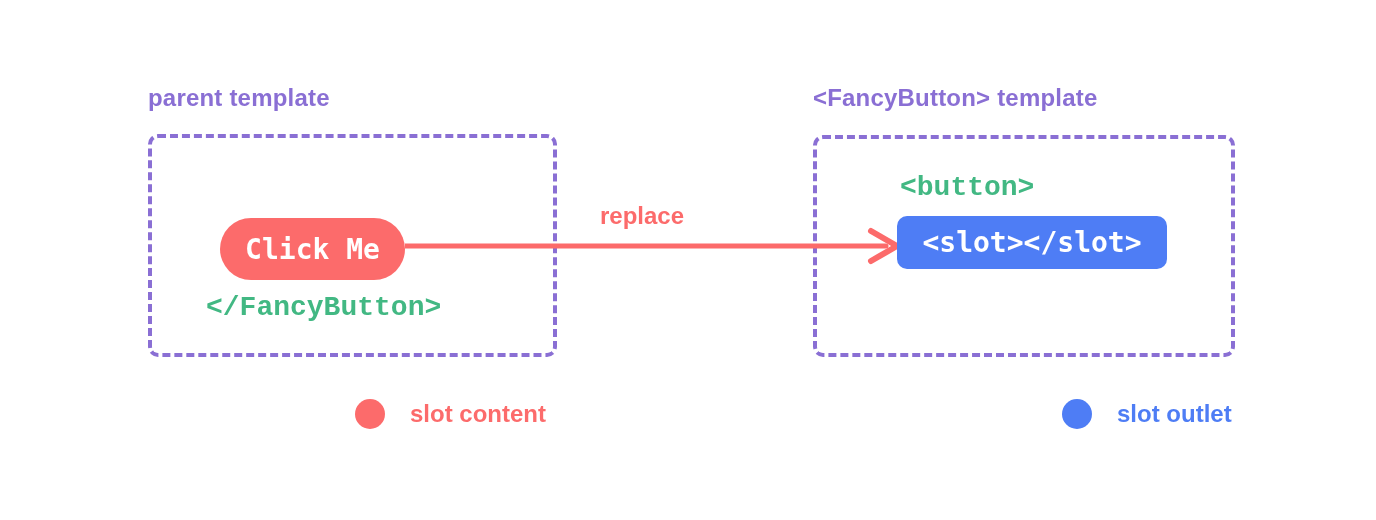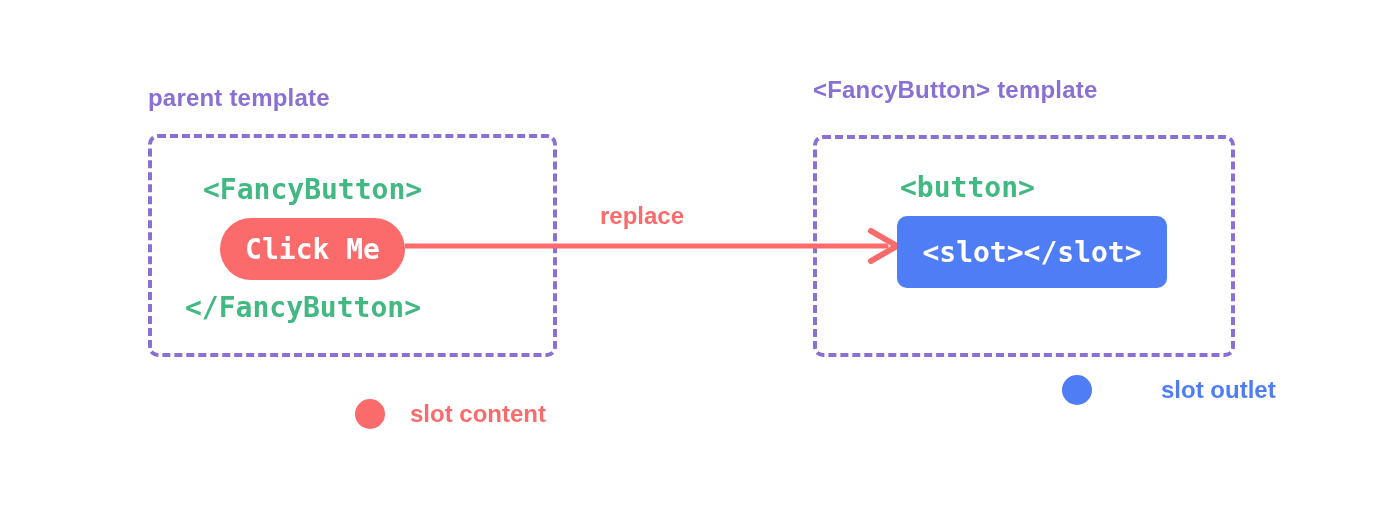--- a/index.html
+++ b/index.html
@@ -117,7 +117,7 @@
     <polyline points="466,5 492,20 466,35" fill="none" stroke="#fc6b6b" stroke-width="6" stroke-linecap="round" stroke-linejoin="round"></polyline>
   </svg>
 
-  <div class="panel-title" style="left:813px; top:76px;">&lt;FancyButton&gt; template</div>
+  <div class="panel-title" style="left:813px; top:84px;">&lt;FancyButton&gt; template</div>
 
   <div class="dashed-box" style="left:813px; top:135px; width:422px; height:222px;"></div>
 

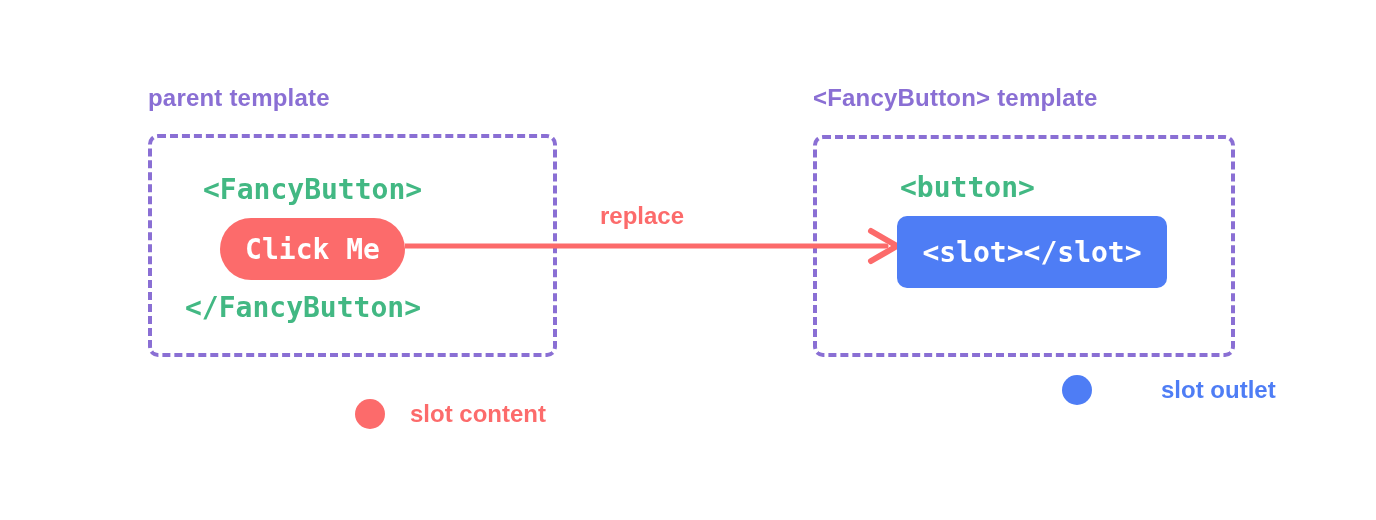--- a/index.html
+++ b/index.html
@@ -104,7 +104,6 @@
 
   <div class="dashed-box" style="left:148px; top:134px; width:409px; height:223px;"></div>
 
-  <div class="code-line" style="left:203px; top:176px;">&lt;FancyButton&gt;</div>
 
   <div class="pill coral" style="left:220px; top:218px; width:185px; height:62px;">Click Me</div>
 

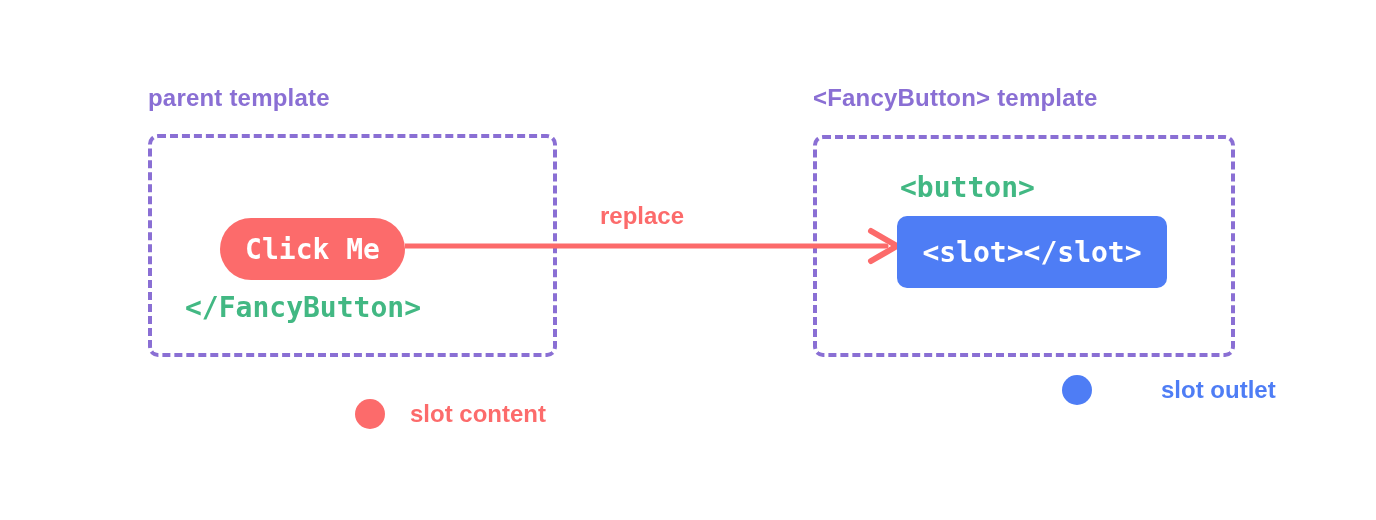--- a/index.html
+++ b/index.html
@@ -120,7 +120,7 @@
 
   <div class="dashed-box" style="left:813px; top:135px; width:422px; height:222px;"></div>
 
-  <div class="code-line" style="left:900px; top:174px;">&lt;button&gt;</div>
+  <div class="code-line" style="left:900px; top:174px;font-family:Liberation Mono, monospace;">&lt;button&gt;</div>
 
   <div class="pill blue" style="left:897px; top:216px; width:270px; height:72px;">&lt;slot&gt;&lt;/slot&gt;</div>
 

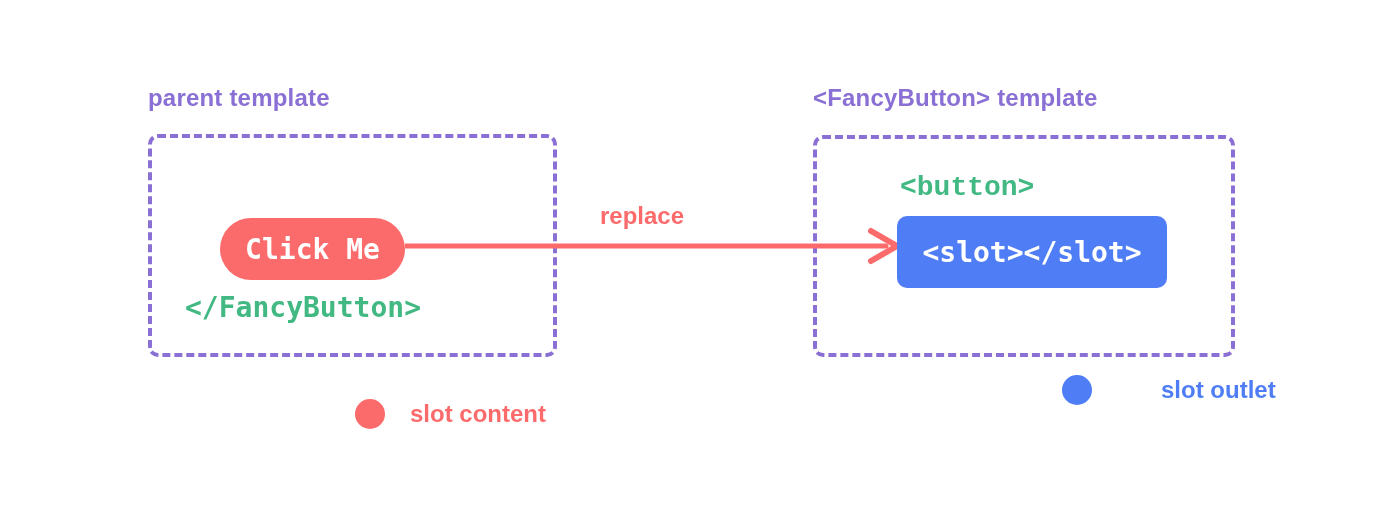--- a/index.html
+++ b/index.html
@@ -122,7 +122,7 @@
 
   <div class="code-line" style="left:900px; top:174px;font-family:Liberation Mono, monospace;">&lt;button&gt;</div>
 
-  <div class="pill blue" style="left:897px; top:216px; width:270px; height:72px;">&lt;slot&gt;&lt;/slot&gt;</div>
+  <div class="pill blue" style="left:897px; top:216px; width:270px; height:53px;">&lt;slot&gt;&lt;/slot&gt;</div>
 
 
   <div class="legend-item" style="left:355px; top:399px;">

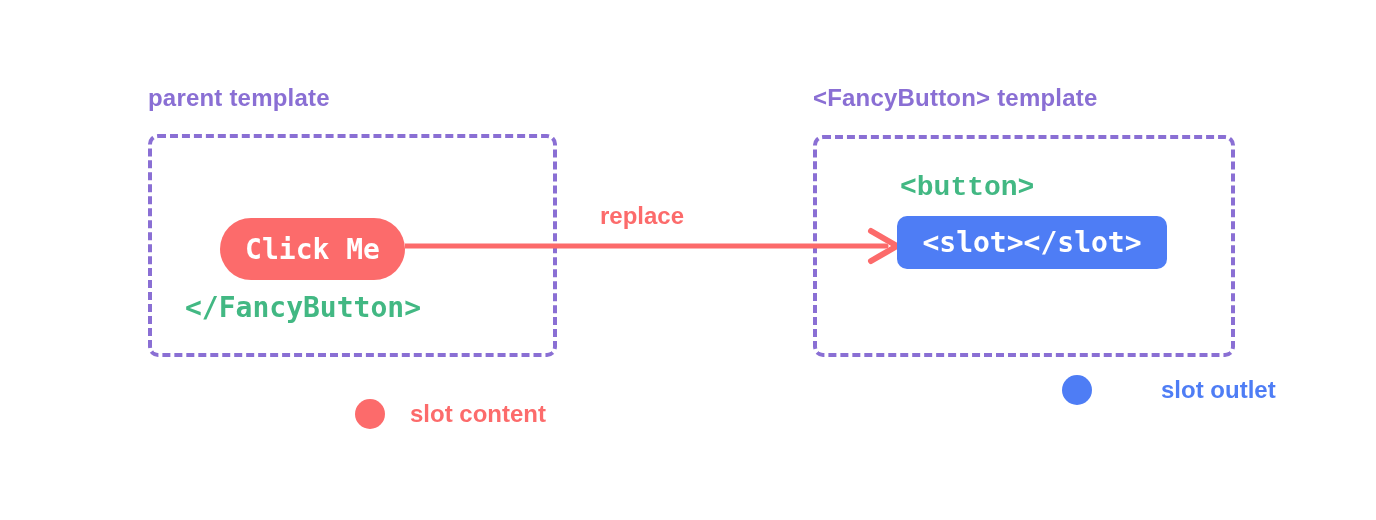--- a/index.html
+++ b/index.html
@@ -107,7 +107,7 @@
 
   <div class="pill coral" style="left:220px; top:218px; width:185px; height:62px;">Click Me</div>
 
-  <div class="code-line" style="left:185px; top:294px;">&lt;/FancyButton&gt;</div>
+  <div class="code-line" style="left:206px; top:294px;font-family:Liberation Mono, monospace;">&lt;/FancyButton&gt;</div>
 
   <div class="replace-label">replace</div>
 

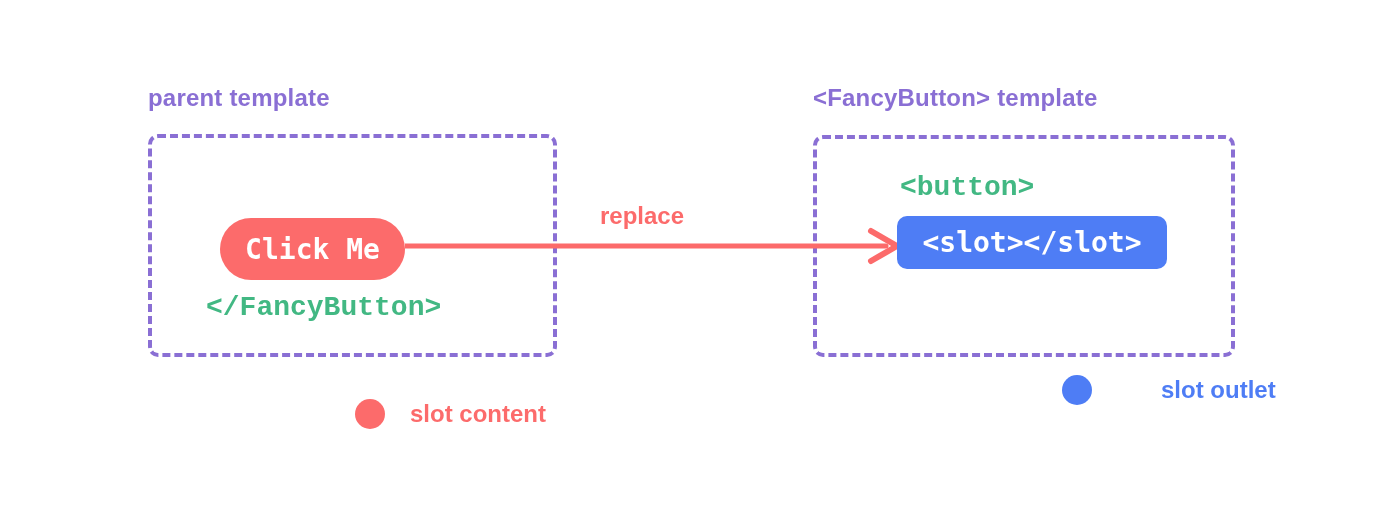--- a/index.html
+++ b/index.html
@@ -130,7 +130,7 @@
     <span class="legend-label coral">slot content</span>
   </div>
 
-  <div class="legend-item" style="left:1062px; top:375px;gap:44px;">
+  <div class="legend-item" style="left:1062px; top:399px;">
     <span class="legend-dot blue"></span>
     <span class="legend-label blue">slot outlet</span>
   </div>

